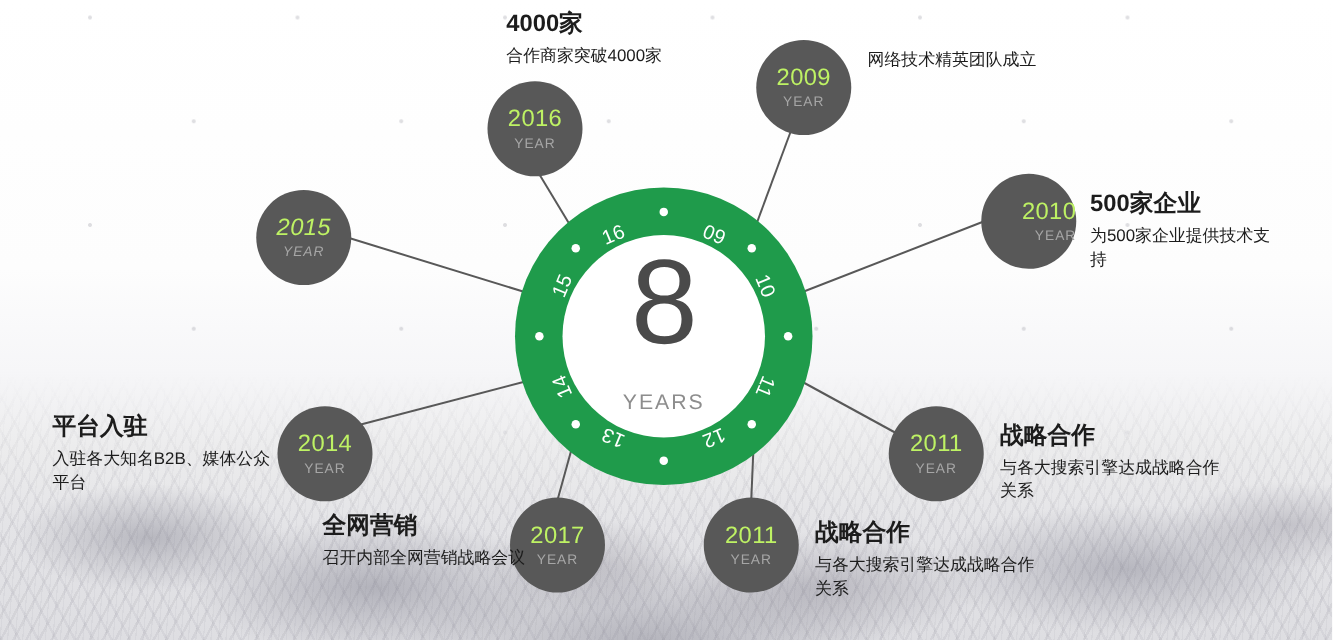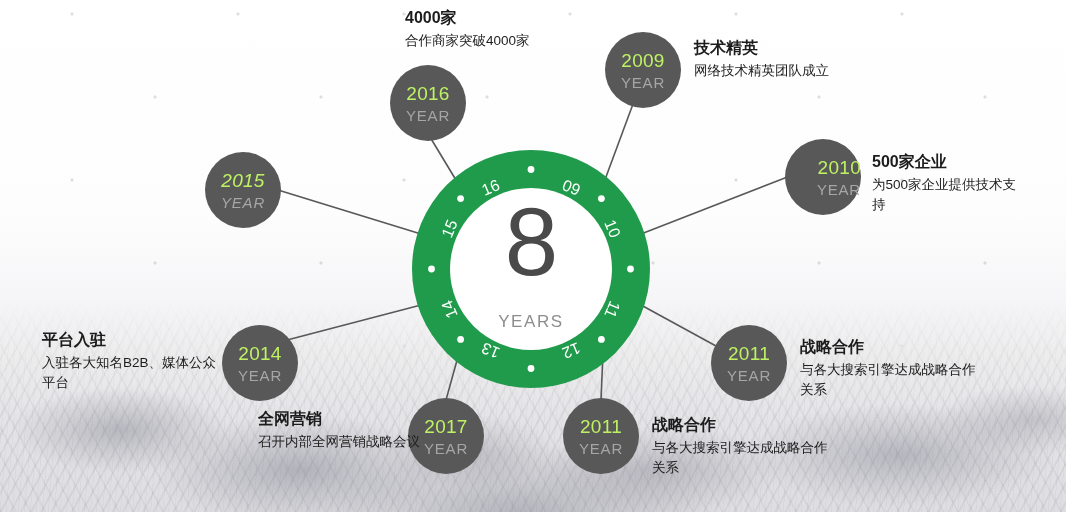--- a/index.html
+++ b/index.html
@@ -145,7 +145,7 @@
     color: #1c1c1c;
   }
   .label-title {
-    font-size: 16px;
+    font-size: 19px;
     font-weight: bold;
     line-height: 1.25;
     margin-bottom: 3px;

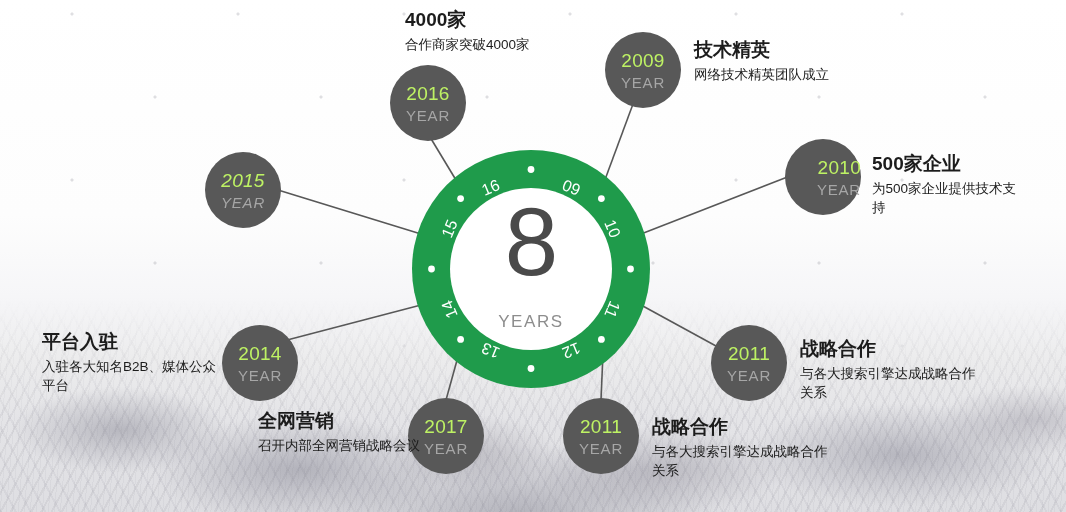--- a/index.html
+++ b/index.html
@@ -258,7 +258,6 @@
   </div>
 
   <div class="label" style="left:694px; top:38px; width:220px;">
-    <div class="label-title">技术精英</div>
     <div class="label-desc">网络技术精英团队成立</div>
   </div>
 

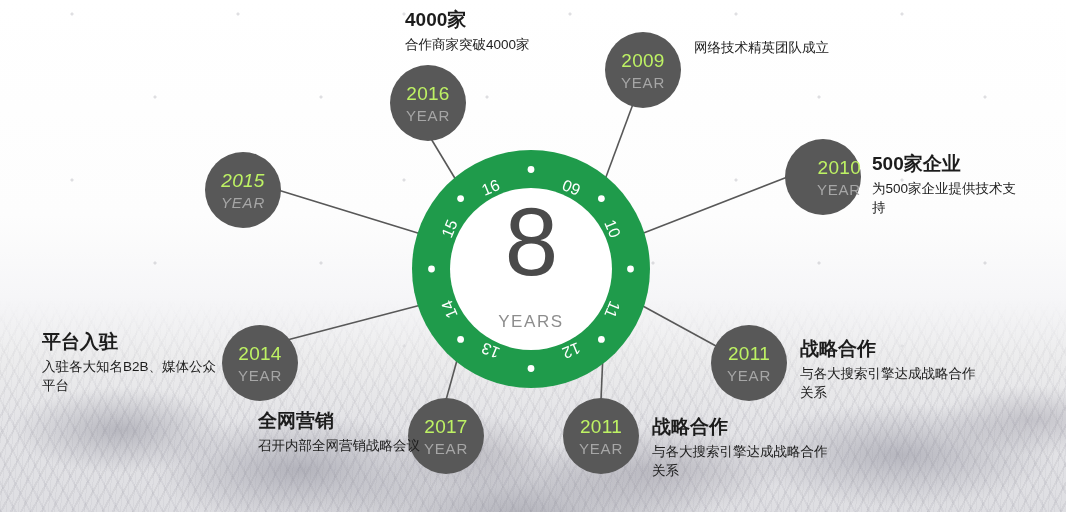--- a/index.html
+++ b/index.html
@@ -132,7 +132,7 @@
     letter-spacing: .3px;
   }
   .node-sub {
-    font-size: 15px;
+    font-size: 11px;
     color: #a6a6a6;
     line-height: 1;
     margin-top: 5px;

